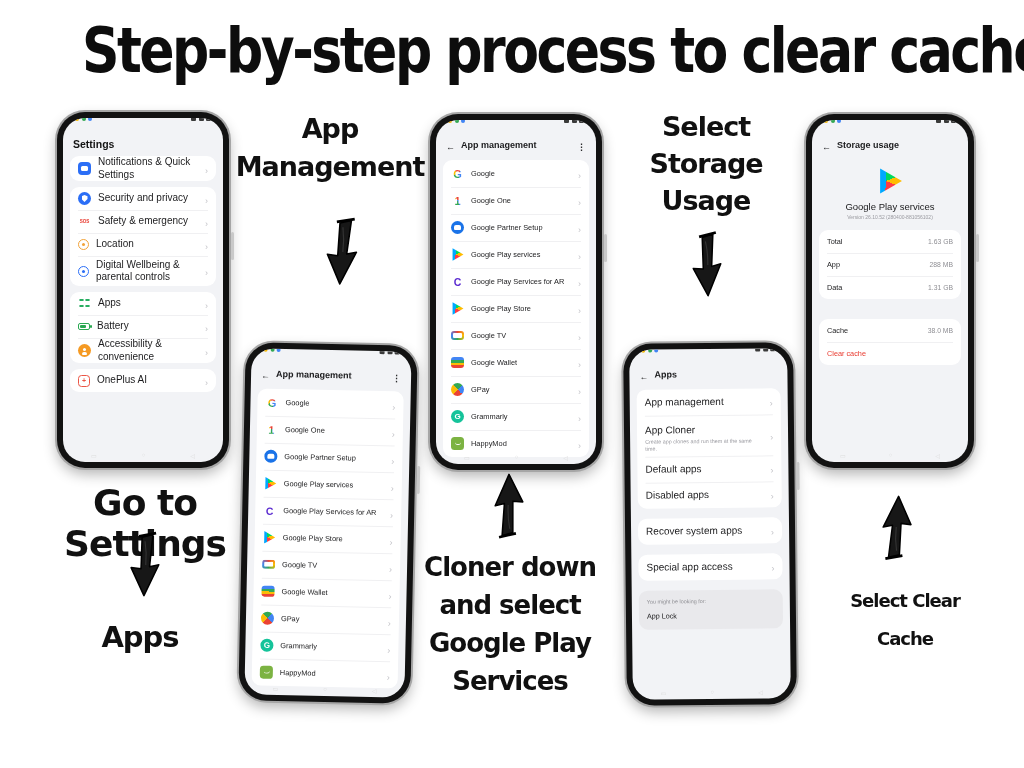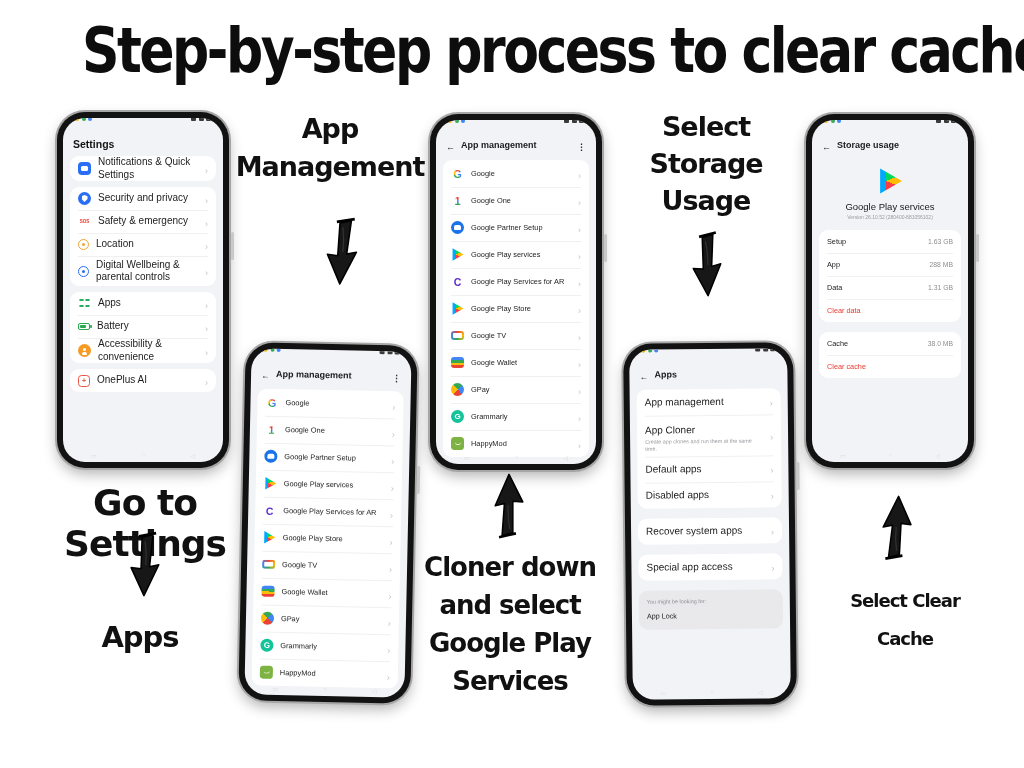--- a/index.html
+++ b/index.html
@@ -534,7 +534,7 @@
       </div>
       <div class="card">
         <div class="row st-row">
-          <span class="lbl">Setup</span>
+          <span class="lbl">Total</span>
           <span class="val">1.63 GB</span>
         </div>
         <div class="row st-row">

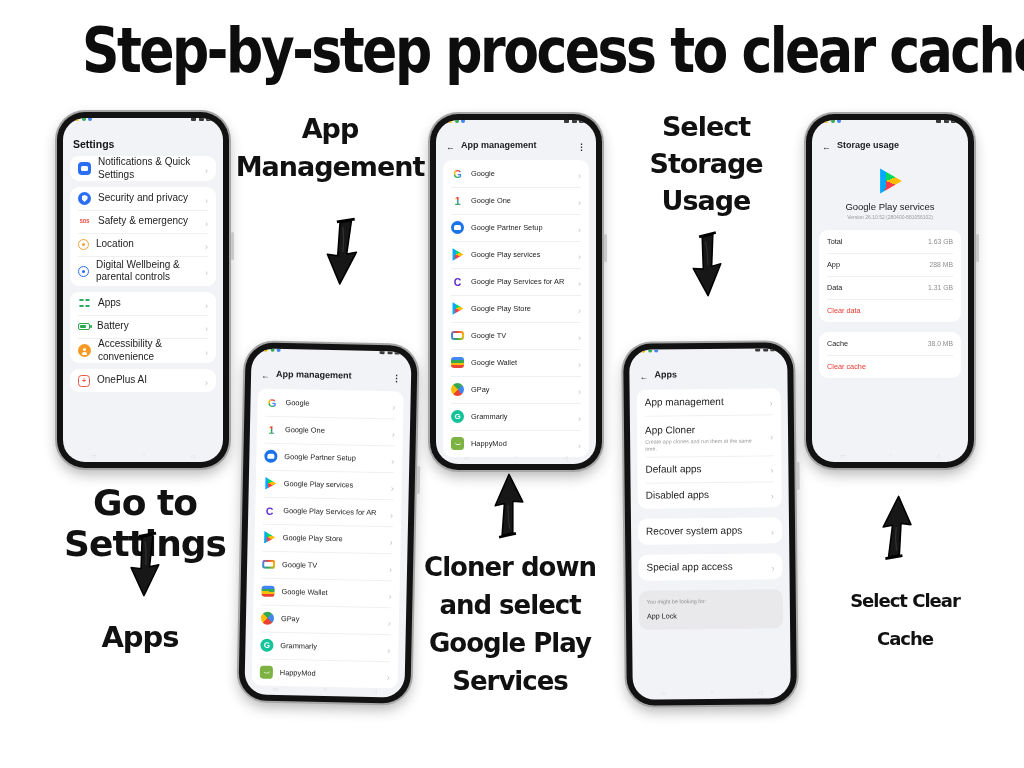--- a/index.html
+++ b/index.html
@@ -545,9 +545,6 @@
           <span class="lbl">Data</span>
           <span class="val">1.31 GB</span>
         </div>
-        <div class="row st-row">
-          <span class="lbl danger">Clear data</span>
-        </div>
       </div>
       <div class="card" style="margin-top:10px">
         <div class="row st-row">

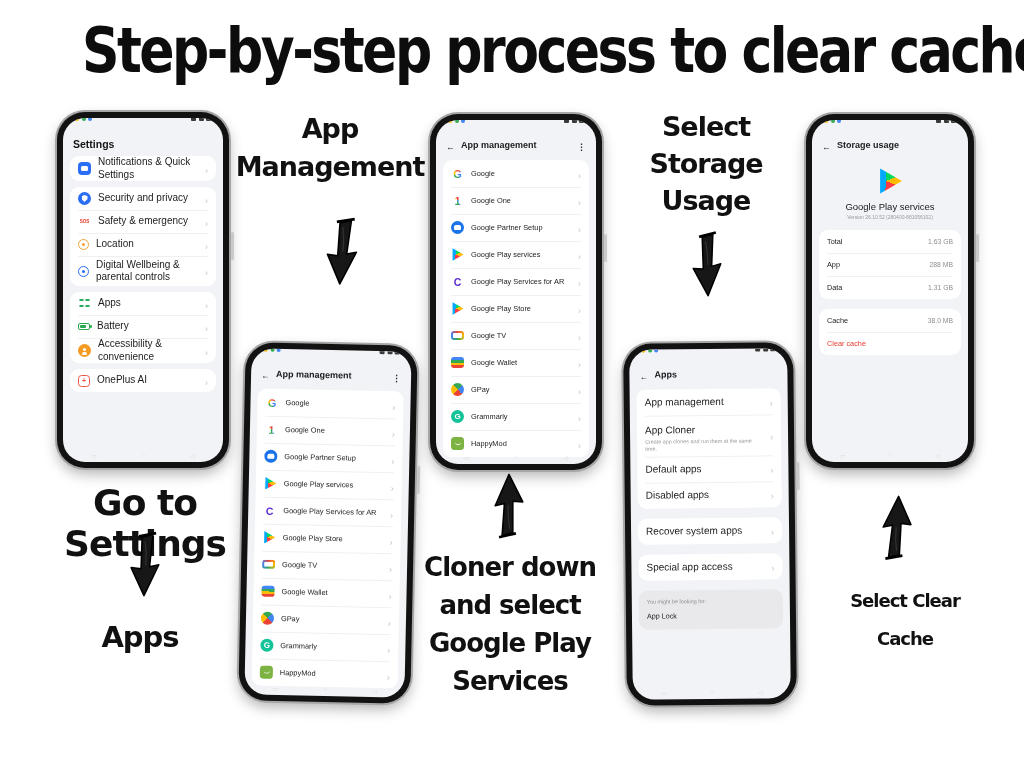--- a/index.html
+++ b/index.html
@@ -546,7 +546,7 @@
           <span class="val">1.31 GB</span>
         </div>
       </div>
-      <div class="card" style="margin-top:10px">
+      <div class="card" style="margin-top:20px">
         <div class="row st-row">
           <span class="lbl">Cache</span>
           <span class="val">38.0 MB</span>

